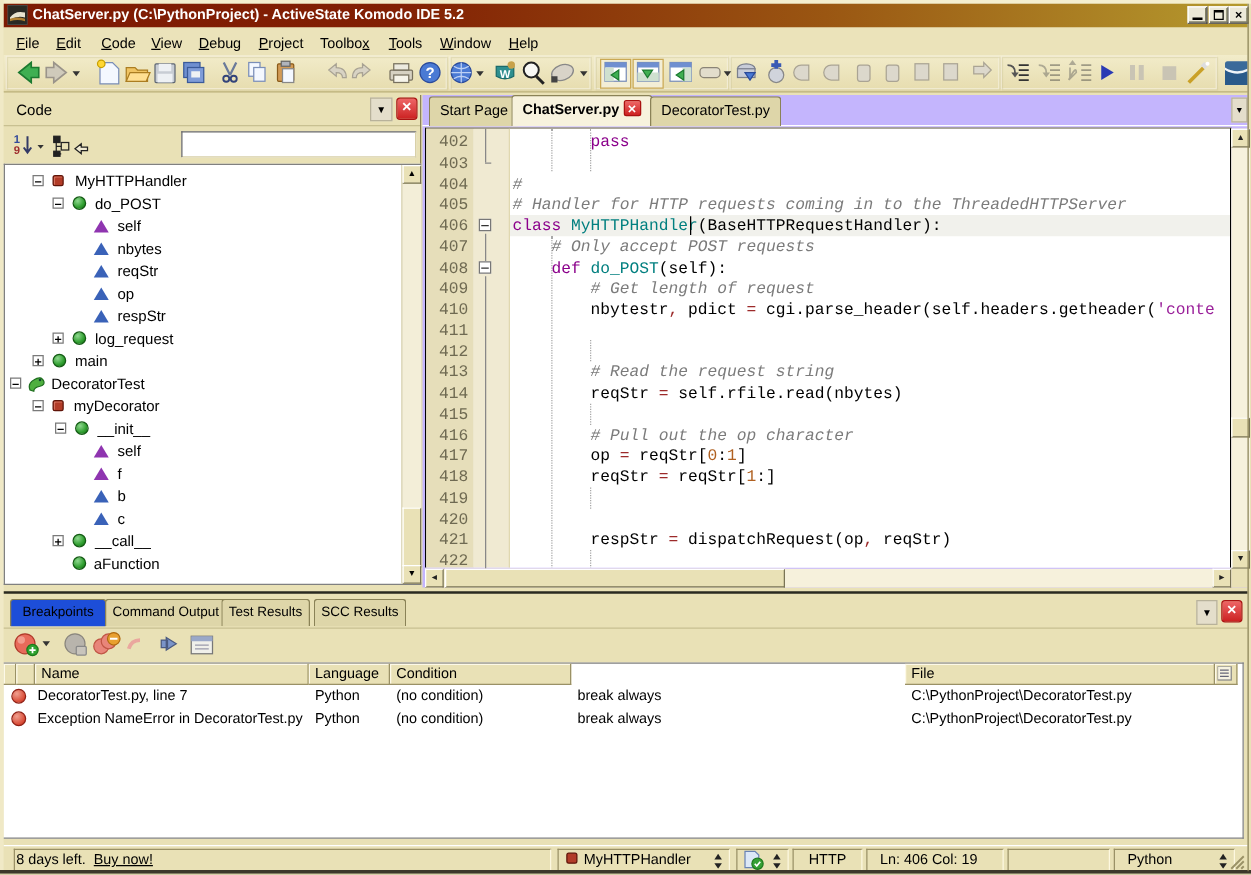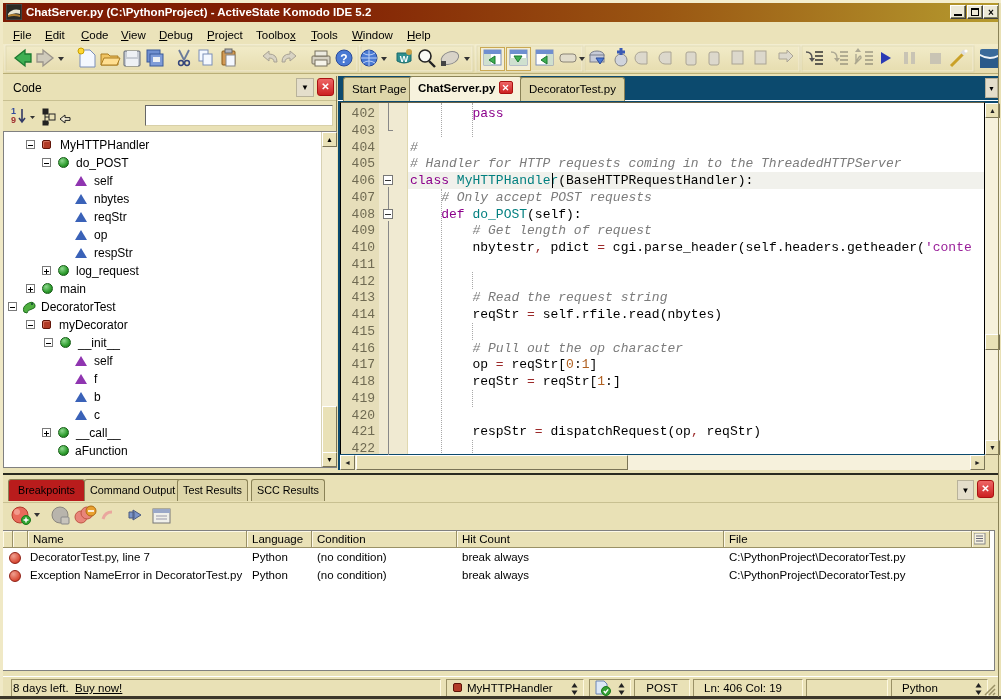--- a/index.html
+++ b/index.html
@@ -35,7 +35,7 @@
 .tri.b{border-bottom:10px solid #3a62b8}
 .tri.p{border-bottom:10px solid #8f35b0}
 
-#editor{left:338px;top:76px;width:660px;height:394px;background:#0c4a6e}
+#editor{left:338px;top:76px;width:660px;height:394px;background:#c4b5fd}
 #tabbar{position:absolute;left:0;top:0;width:100%;height:25px;border-bottom:1px solid #fff}
 .tab{position:absolute;top:1px;height:24px;background:#ded6a9;border:1px solid #8a8257;border-bottom:none;border-radius:3px 3px 0 0;font-size:11.5px;line-height:22px;padding:0 8px;color:#000}
 .tab.active{background:#f7f2dd;font-weight:bold;top:0;height:25px}

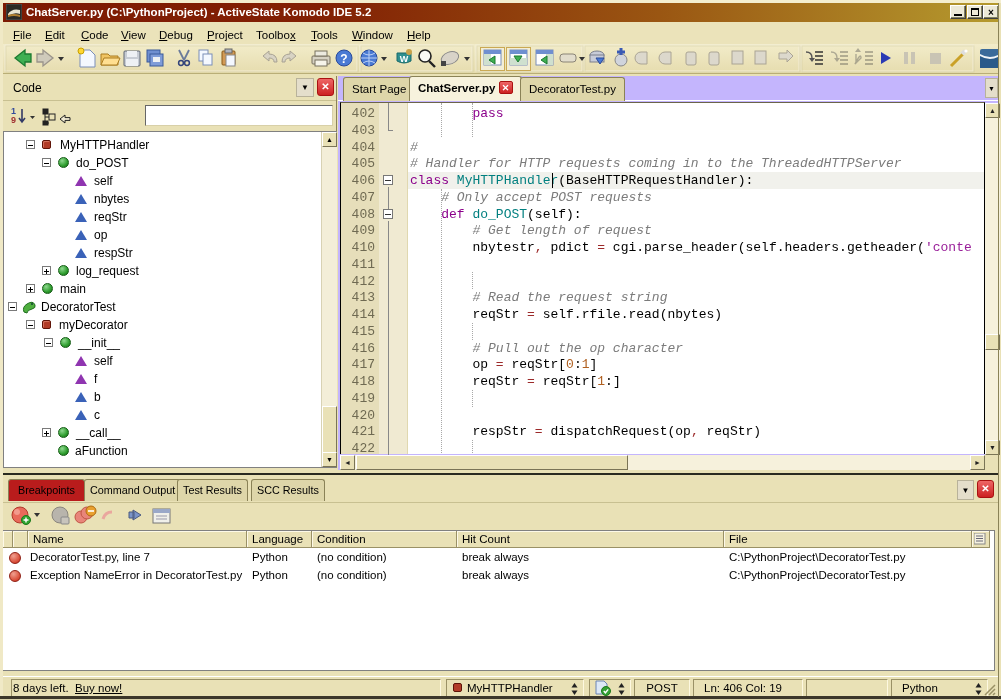--- a/index.html
+++ b/index.html
@@ -45,7 +45,7 @@
 #code{position:absolute;left:67px;top:0;right:0;bottom:0;background:#fff;overflow:hidden}
 pre{font-family:"Liberation Mono",monospace;font-size:13px;margin:0}
 .cl{position:absolute;height:17px;line-height:17px;white-space:pre}
-.gn{position:absolute;left:0;width:34px;text-align:right;padding-left:10px;color:#6f6a52;font-family:"Liberation Mono",monospace;font-size:13px;height:17px;line-height:17px}
+.gn{position:absolute;left:0;width:34px;text-align:center;padding-left:10px;color:#6f6a52;font-family:"Liberation Mono",monospace;font-size:13px;height:17px;line-height:17px}
 .cmt{color:#7b7b7b;font-style:italic}
 .kw{color:#8b008b}
 .fn{color:#007f7f}

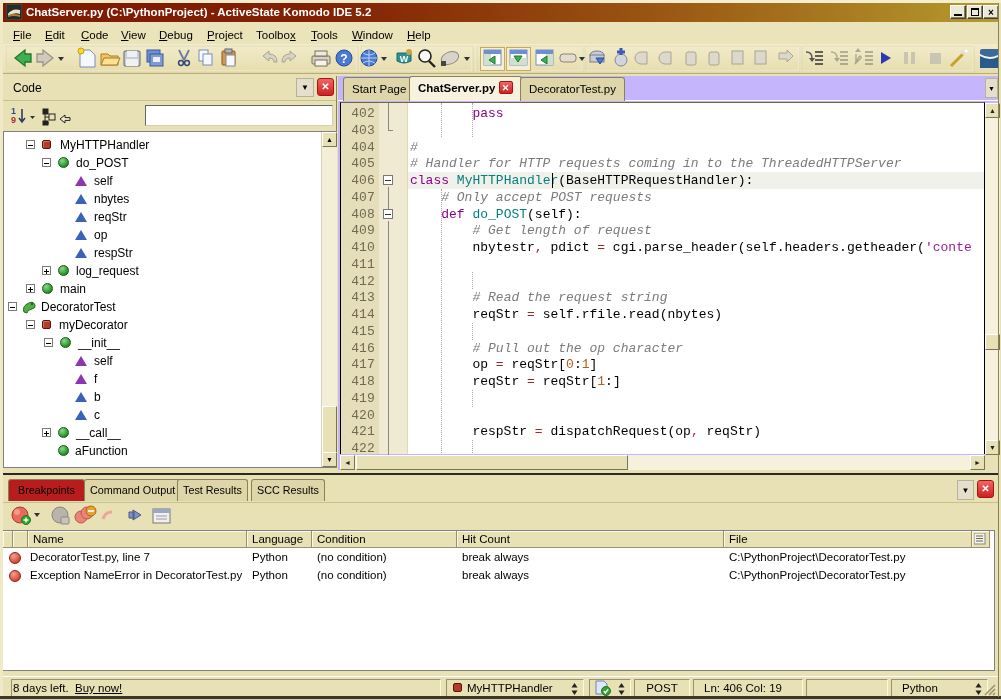--- a/index.html
+++ b/index.html
@@ -55,7 +55,7 @@
 
 #botpanel{left:3px;top:473px;width:995px;height:201px;background:#e9e1b6;border-top:2px solid #2a2a20}
 .btab{position:absolute;top:4px;height:22px;background:#ded6a9;border:1px solid #8a8257;border-bottom:none;border-radius:3px 3px 0 0;font-size:10.8px;line-height:21px;padding:0 5px}
-.btab.active{background:#b91c1c}
+.btab.active{background:#1d4ed8}
 #bp-toolbar{position:absolute;left:0;top:27px;width:100%;height:26px;border-top:1px solid #c8c091}
 #bp-table{position:absolute;left:0px;top:55px;right:3px;height:141px;background:#fff;border:1px solid #808080;border-left:none}
 .th{position:absolute;top:0;height:17px;background:#e9e1b6;border-right:1px solid #9a9166;border-bottom:1px solid #9a9166;font-size:11.5px;line-height:16px;padding-left:5px;color:#000;box-shadow:inset 0 1px 0 #fdf9e8,inset 1px 0 0 #fdf9e8}

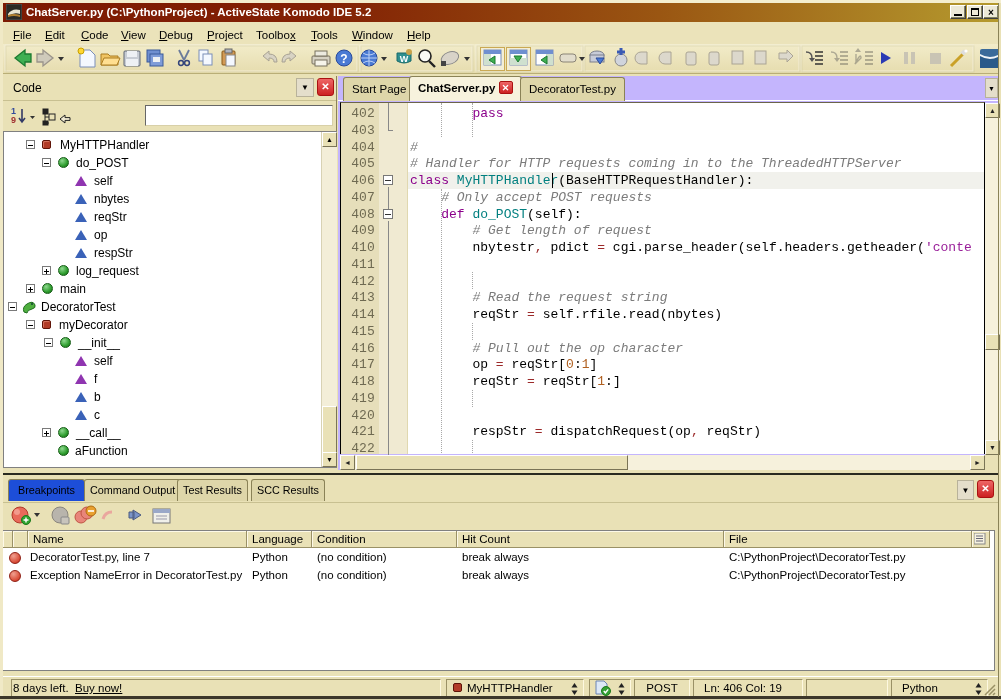--- a/index.html
+++ b/index.html
@@ -498,7 +498,6 @@
   <div class="th" style="left:25px;width:219px">Name</div>
   <div class="th" style="left:244px;width:65px">Language</div>
   <div class="th" style="left:309px;width:145px">Condition</div>
-  <div class="th" style="left:454px;width:267px">Hit Count</div>
   <div class="th" style="left:721px;width:248px">File</div>
   <div class="th" style="left:969px;width:18px">
         <svg width="12" height="12" style="position:absolute;left:2px;top:2px">

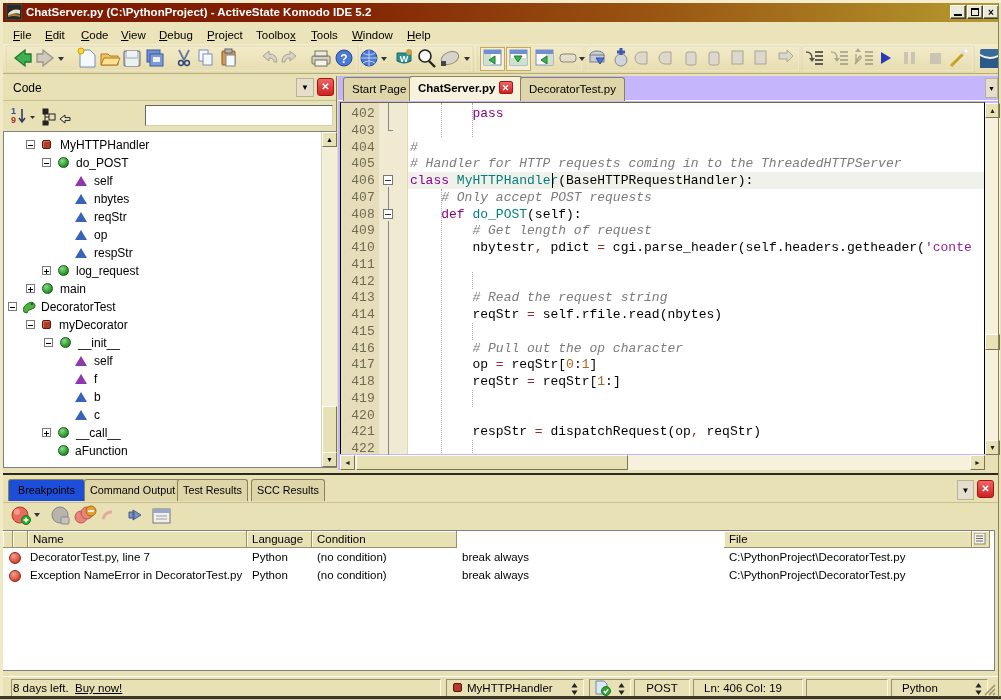--- a/index.html
+++ b/index.html
@@ -536,7 +536,7 @@
         <path d="M3.5 12 L6.5 7.5 H0.5 Z" fill="#222"></path>
       </svg>
     </span>
- <span class="sect" style="left:631px;width:56px;text-align:center">POST</span>
+ <span class="sect" style="left:631px;width:56px;text-align:center">HTTP</span>
  <span class="sect" style="left:690px;width:110px;padding-left:10px">Ln: 406 Col: 19</span>
  <span class="sect" style="left:803px;width:82px"></span>
  <span class="sect" style="left:888px;width:97px;padding-left:10px">Python<svg width="7" height="12" style="position:absolute;right:5px;top:3px">

